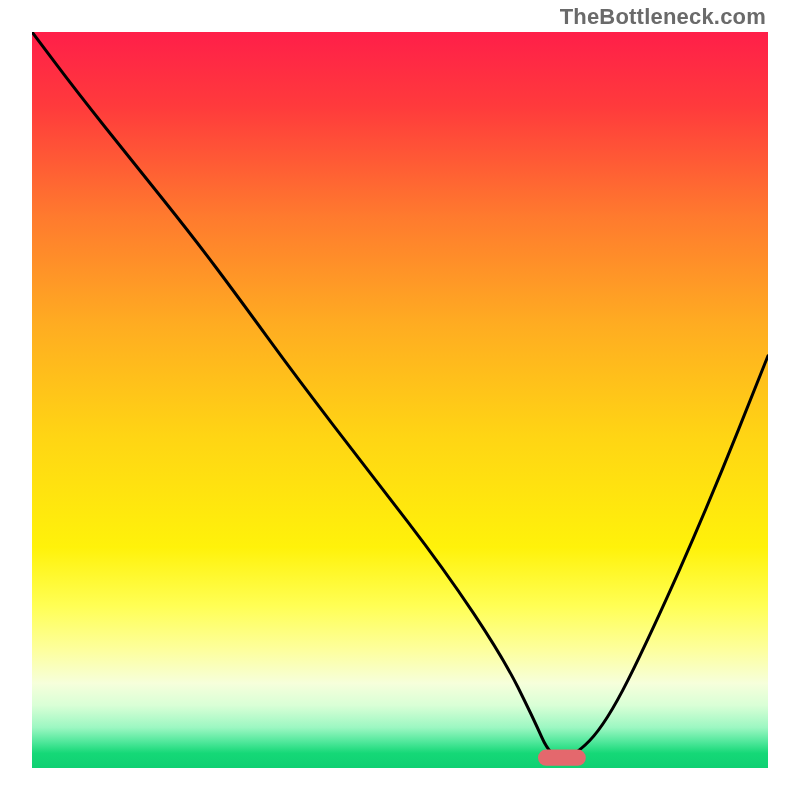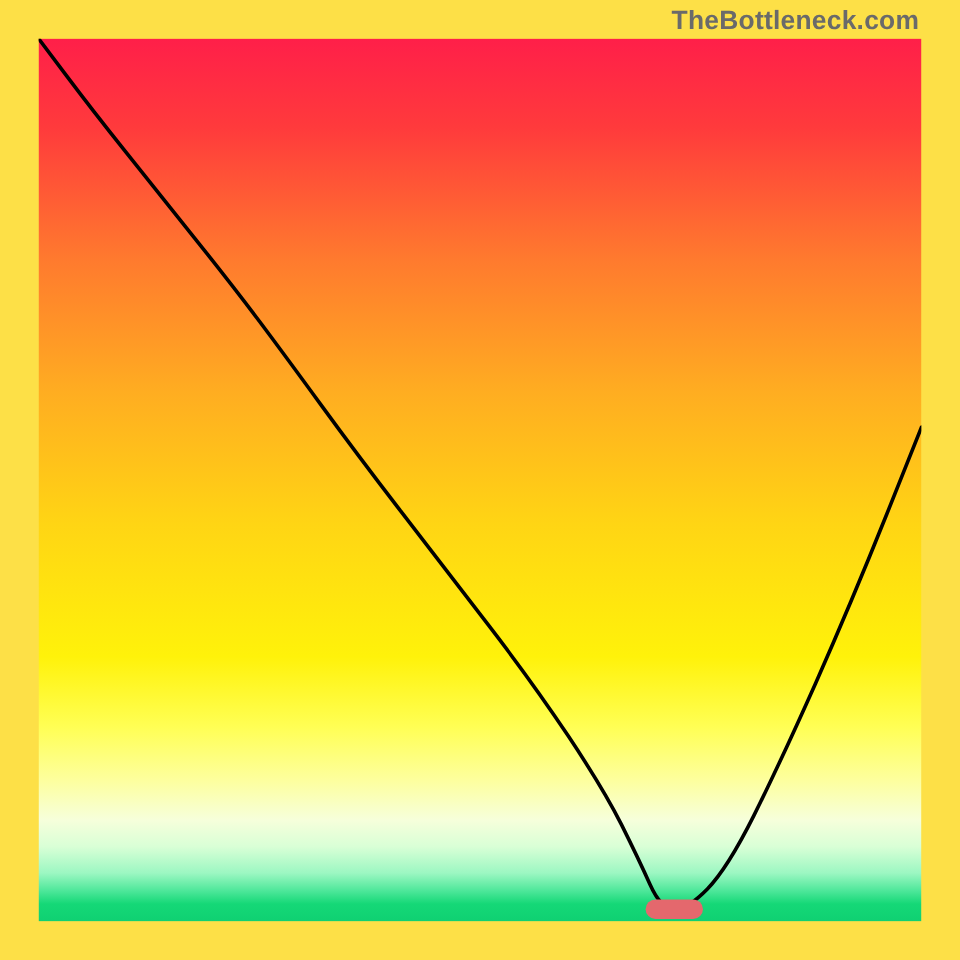--- a/index.html
+++ b/index.html
@@ -16,7 +16,7 @@
     top: 0;
     width: 800px;
     height: 800px;
-    background: #fde047;
+    background: #ffffff;
     text-align: right;
   }
   .plot {

